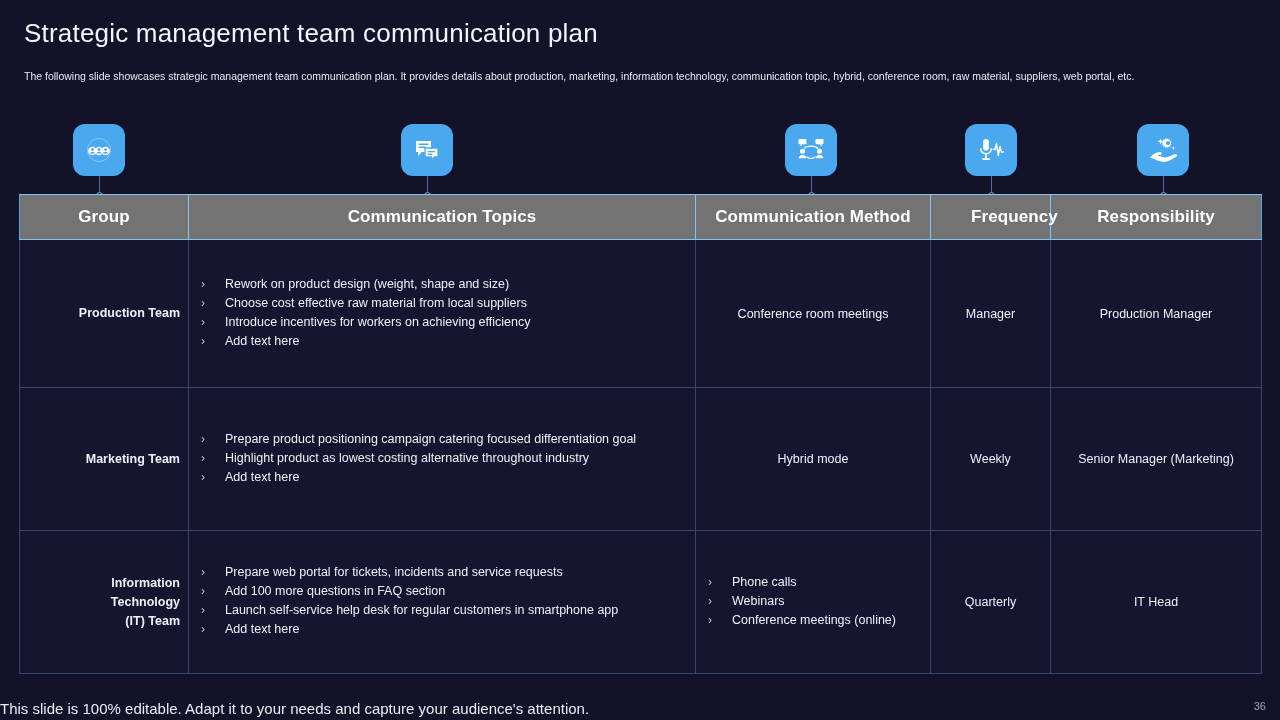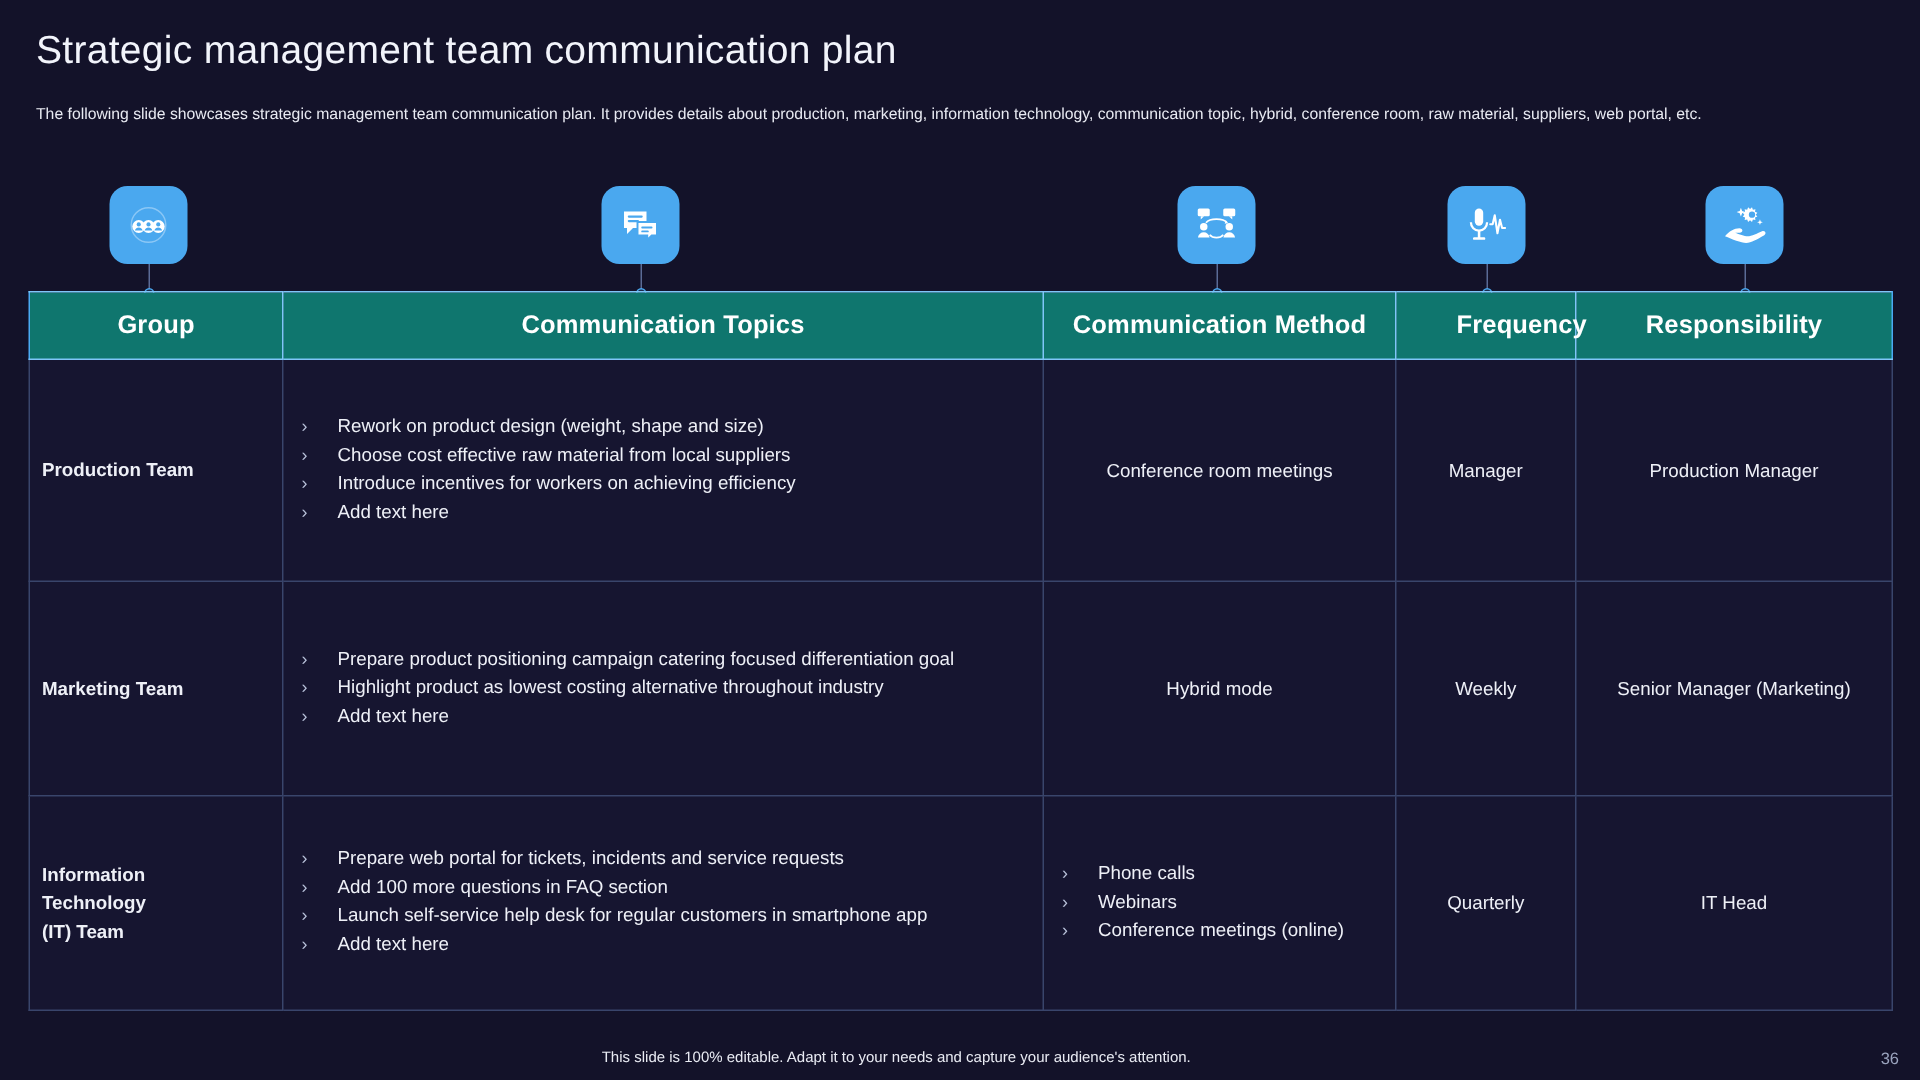--- a/index.html
+++ b/index.html
@@ -107,7 +107,7 @@
   }
 
   .plan-table thead th {
-    background: #0f766e;
+    background: #737373;
     color: #ffffff;
     font-size: 17px;
     font-weight: 700;

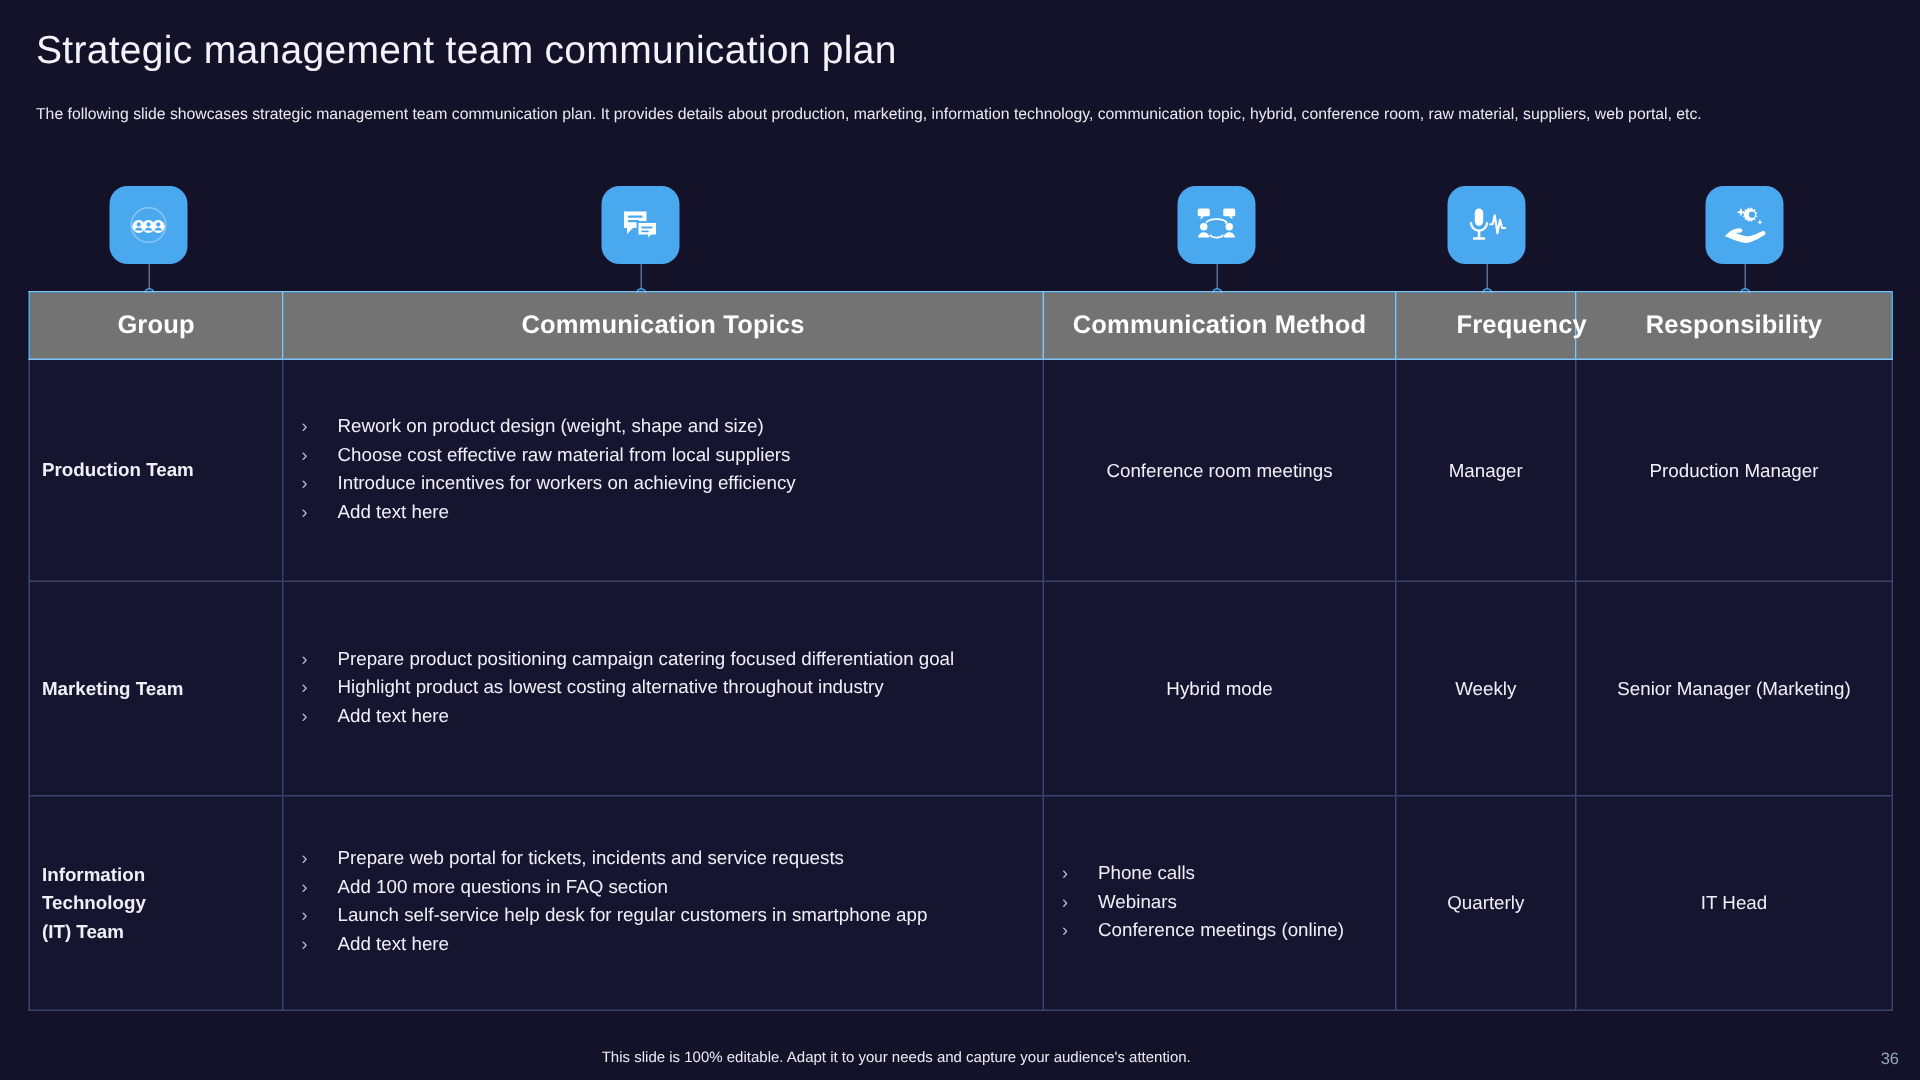--- a/index.html
+++ b/index.html
@@ -138,7 +138,7 @@
   }
 
   .group-name {
-    text-align: left;
+    text-align: right;
     font-weight: 700;
     font-size: 13.5px;
     line-height: 19px;

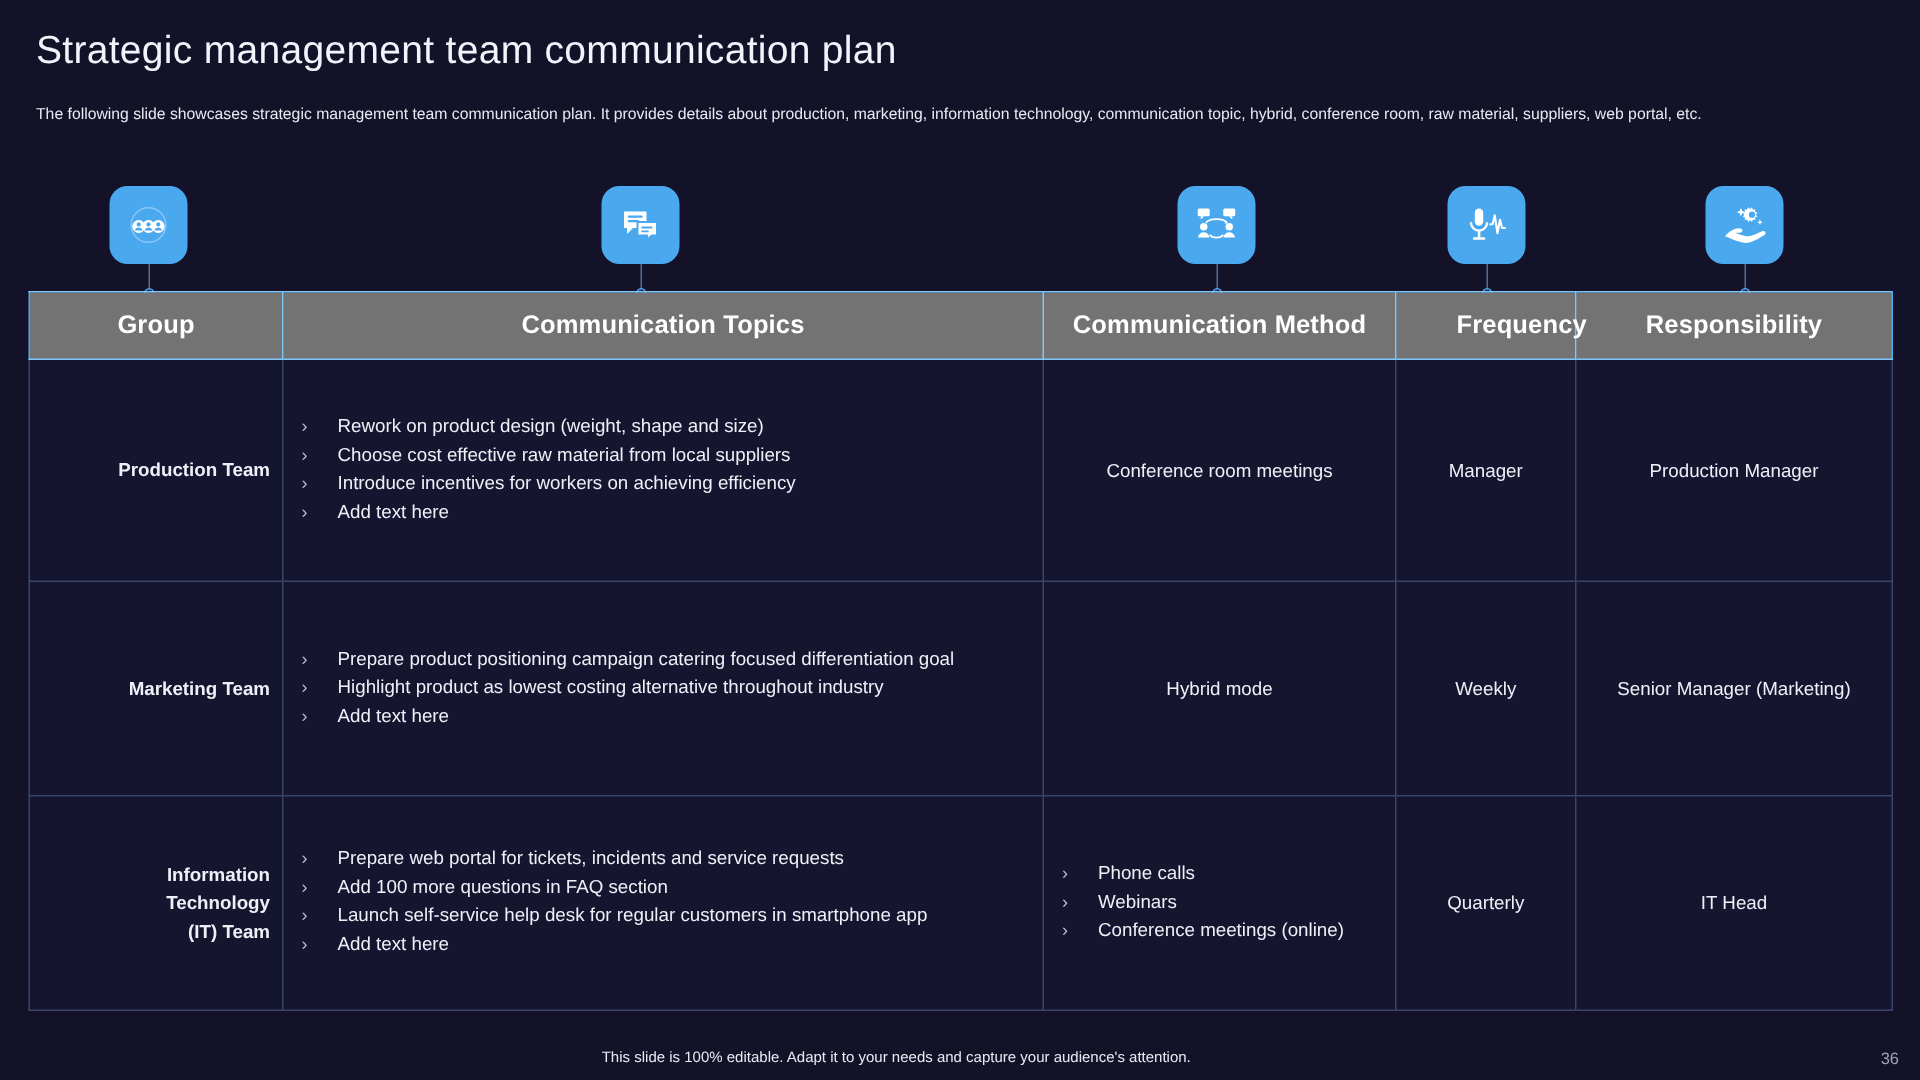--- a/index.html
+++ b/index.html
@@ -176,8 +176,7 @@
     left: 0;
     top: 700px;
     width: 1195px;
-    text-align: center;
-    font-size: 10px;
+    font-size: 15px;
     color: #e9ebf3;
   }
   .page-number {

